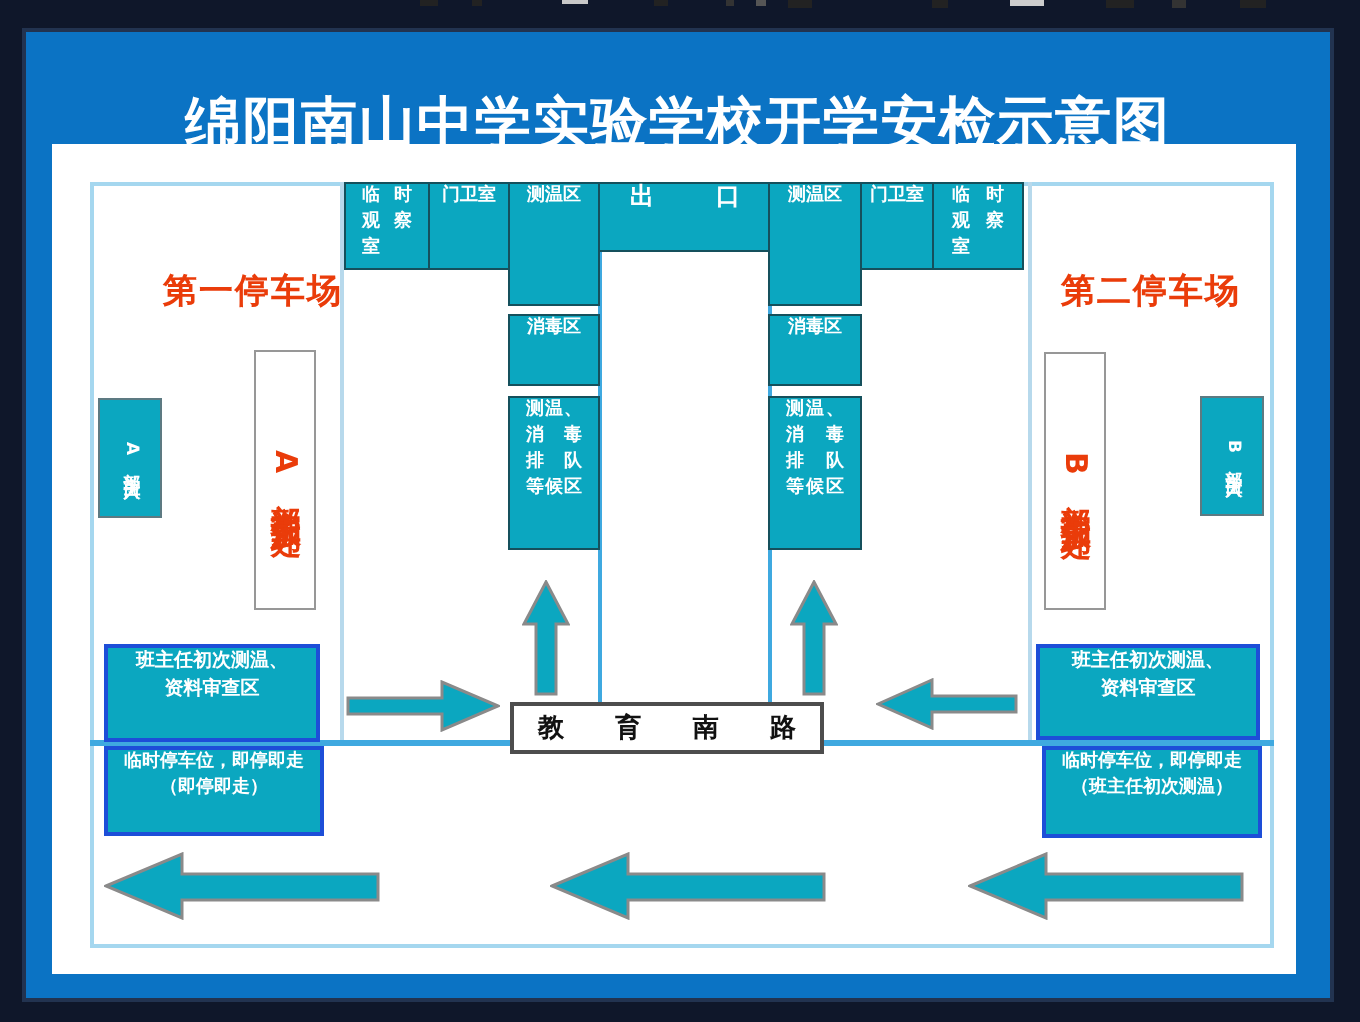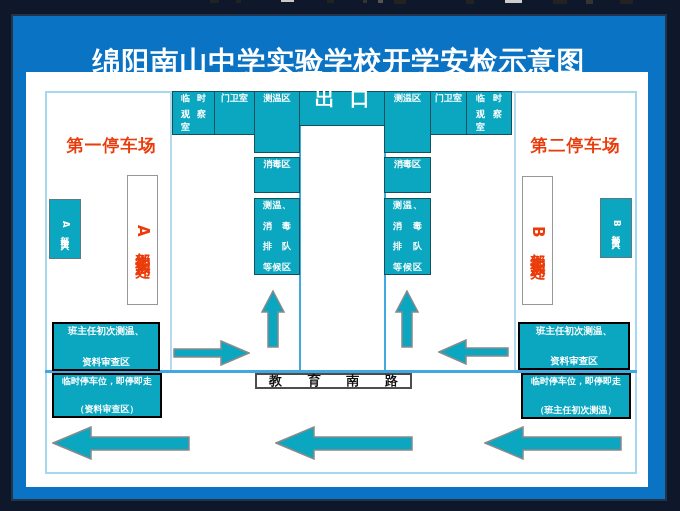--- a/index.html
+++ b/index.html
@@ -19,7 +19,7 @@
   
   .teal-box{
     background:#0ba7c0;border:1px solid #15505c;color:#ffffff;
-    display:flex;flex-direction:column;align-items:center;justify-content:space-between;
+    display:flex;flex-direction:column;align-items:center;justify-content:flex-start;
     text-align:center;font-size:9px;line-height:13px;
   }
   .gray-b{border:2px solid #000000;}

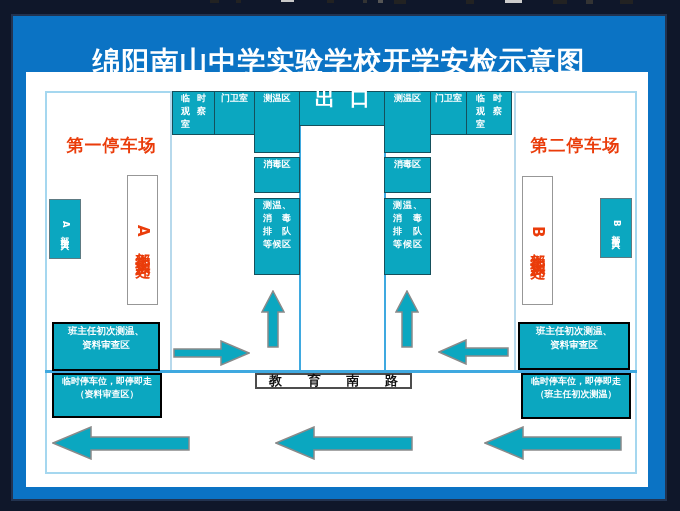--- a/index.html
+++ b/index.html
@@ -79,7 +79,7 @@
   <div class="abs teal-box" style="left:254px;top:91px;width:46px;height:62px;">
     <span>测温区</span>
   </div>
-  <div class="abs teal-box" style="left:299px;top:91px;width:87px;height:35px;font-size:20px;padding:0 15px;">
+  <div class="abs teal-box" style="left:299px;top:91px;width:87px;height:35px;font-size:12px;padding:0 15px;">
     <span class="spread">出口</span>
   </div>
   <div class="abs teal-box" style="left:384px;top:91px;width:47px;height:62px;">

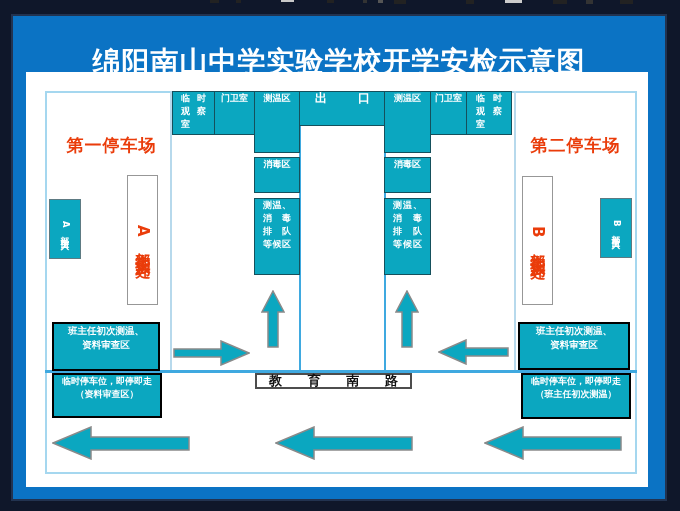--- a/index.html
+++ b/index.html
@@ -112,7 +112,7 @@
     <span class="spread">等候区</span>
   </div>
 
-  <div class="abs parking-label" style="left:49px;top:134px;width:125px;">第一停车场</div>
+  <div class="abs parking-label" style="left:64px;top:134px;width:125px;">第一停车场</div>
   <div class="abs parking-label" style="left:513px;top:134px;width:125px;">第二停车场</div>
 
   <div class="abs teal-box vwrap" style="left:49px;top:199px;width:32px;height:60px;border-color:#5d7a82;">

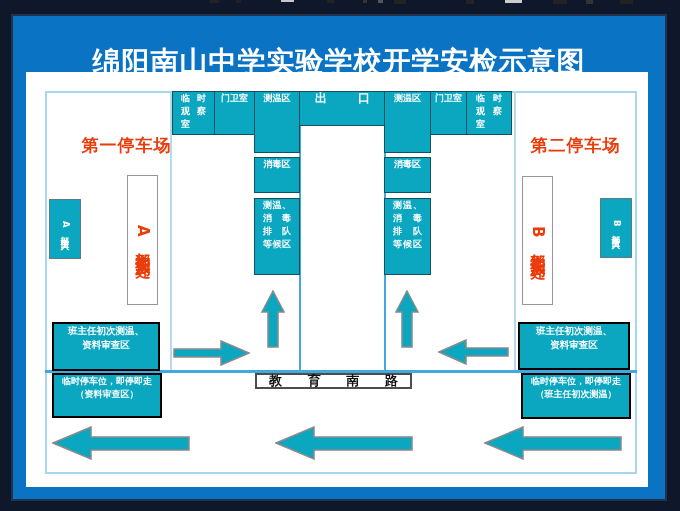--- a/index.html
+++ b/index.html
@@ -22,7 +22,7 @@
     display:flex;flex-direction:column;align-items:center;justify-content:flex-start;
     text-align:center;font-size:9px;line-height:13px;
   }
-  .gray-b{border:2px solid #000000;}
+  .gray-b{border:2px solid #1d4ed8;}
   .spread{display:block;width:100%;text-align:justify;text-align-last:justify;text-justify:inter-character;}
   .vwrap{display:flex;align-items:center;justify-content:center;}
   .vtext{writing-mode:vertical-rl;text-orientation:mixed;white-space:nowrap;}

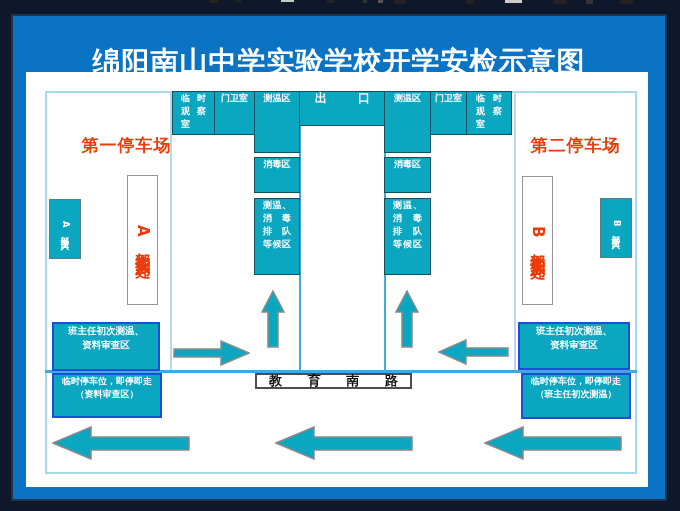--- a/index.html
+++ b/index.html
@@ -147,7 +147,7 @@
     <span>（班主任初次测温）</span>
   </div>
 
-  <div class="abs road-box" style="left:255px;top:373px;width:157px;height:16px;">
+  <div class="abs road-box" style="left:255px;top:351px;width:157px;height:26px;">
     <span class="spread">教育南路</span>
   </div>
 

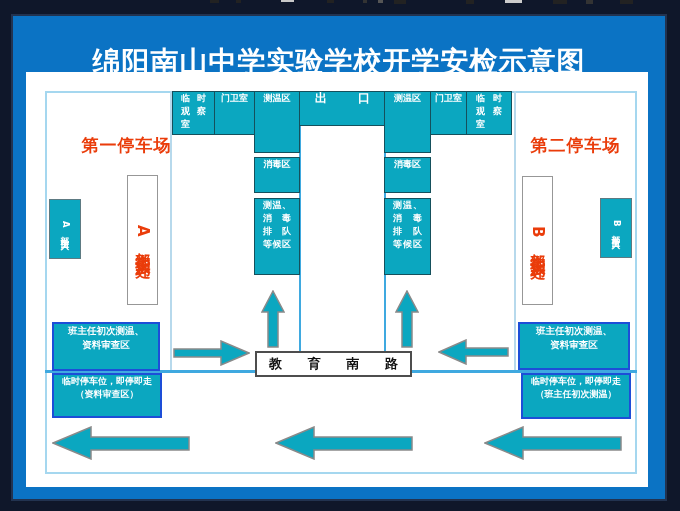--- a/index.html
+++ b/index.html
@@ -140,7 +140,7 @@
 
   <div class="abs teal-box gray-b" style="left:52px;top:373px;width:110px;height:45px;line-height:13px;">
     <span>临时停车位，即停即走</span>
-    <span>（资料审查区）</span>
+    <span>（即停即走）</span>
   </div>
   <div class="abs teal-box gray-b" style="left:521px;top:373px;width:110px;height:46px;line-height:13px;">
     <span>临时停车位，即停即走</span>

